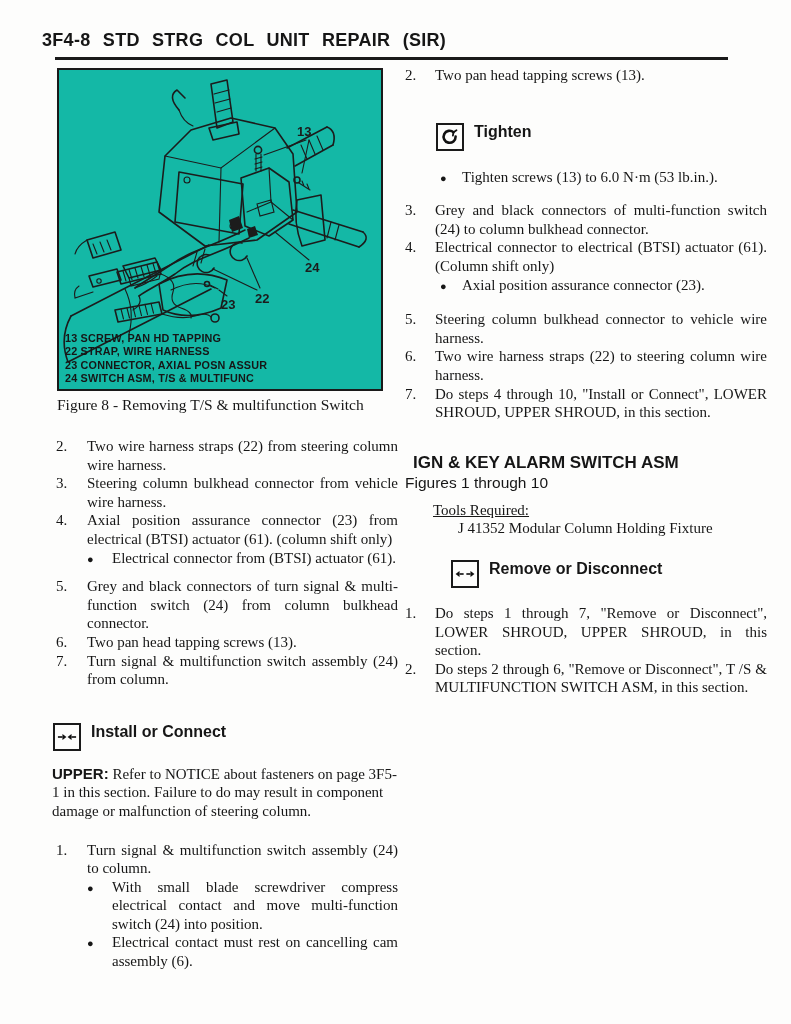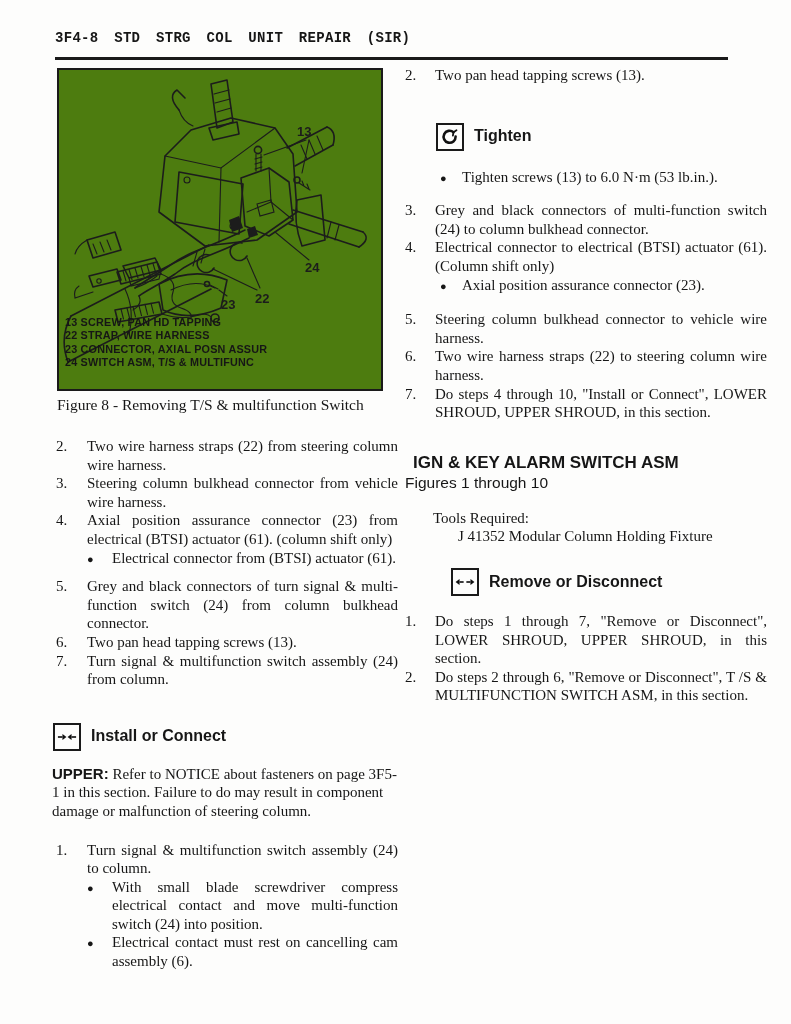--- a/index.html
+++ b/index.html
@@ -5,8 +5,8 @@
   html,body{margin:0;padding:0;background:#e8e8e8;}
   .page{position:relative;width:791px;height:1024px;background:#fdfdfc;overflow:hidden;
         font-family:"Liberation Serif",serif;color:#161616;}
-  .hdr{position:absolute;left:55px;top:30px;font-family:Liberation Mono, monospace;
-       font-weight:bold;font-size:14px;letter-spacing:.3px;word-spacing:7px;white-space:nowrap;}
+  .hdr{position:absolute;left:42px;top:30px;font-family:Liberation Sans, sans-serif;
+       font-weight:bold;font-size:18px;letter-spacing:.3px;word-spacing:7px;white-space:nowrap;}
   .hrule{position:absolute;left:55px;top:57px;width:673px;height:3px;background:#1a1a1a;}
 
   .figbox{position:absolute;left:57px;top:68px;width:322px;height:319px;border:2px solid #1a1a1a;background:#4d7c0f;}

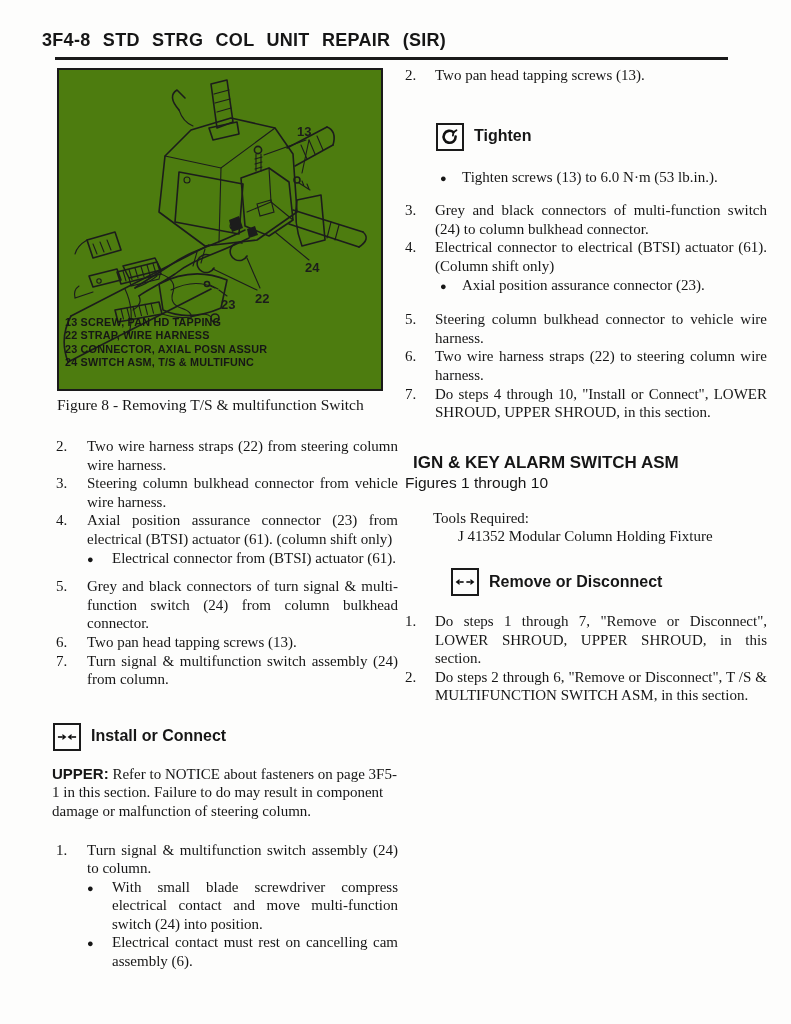--- a/index.html
+++ b/index.html
@@ -9,7 +9,7 @@
        font-weight:bold;font-size:18px;letter-spacing:.3px;word-spacing:7px;white-space:nowrap;}
   .hrule{position:absolute;left:55px;top:57px;width:673px;height:3px;background:#1a1a1a;}
 
-  .figbox{position:absolute;left:57px;top:68px;width:322px;height:319px;border:2px solid #1a1a1a;background:#4d7c0f;}
+  .figbox{position:absolute;left:57px;top:68px;width:322px;height:319px;border:2px solid #1a1a1a;background:#14b8a6;}
   .figbox svg{position:absolute;left:0;top:0;}
   .legend{position:absolute;left:6px;bottom:20px;font-family:"Liberation Sans",sans-serif;
           font-weight:bold;font-size:10.8px;line-height:13.2px;letter-spacing:.2px;white-space:nowrap;}

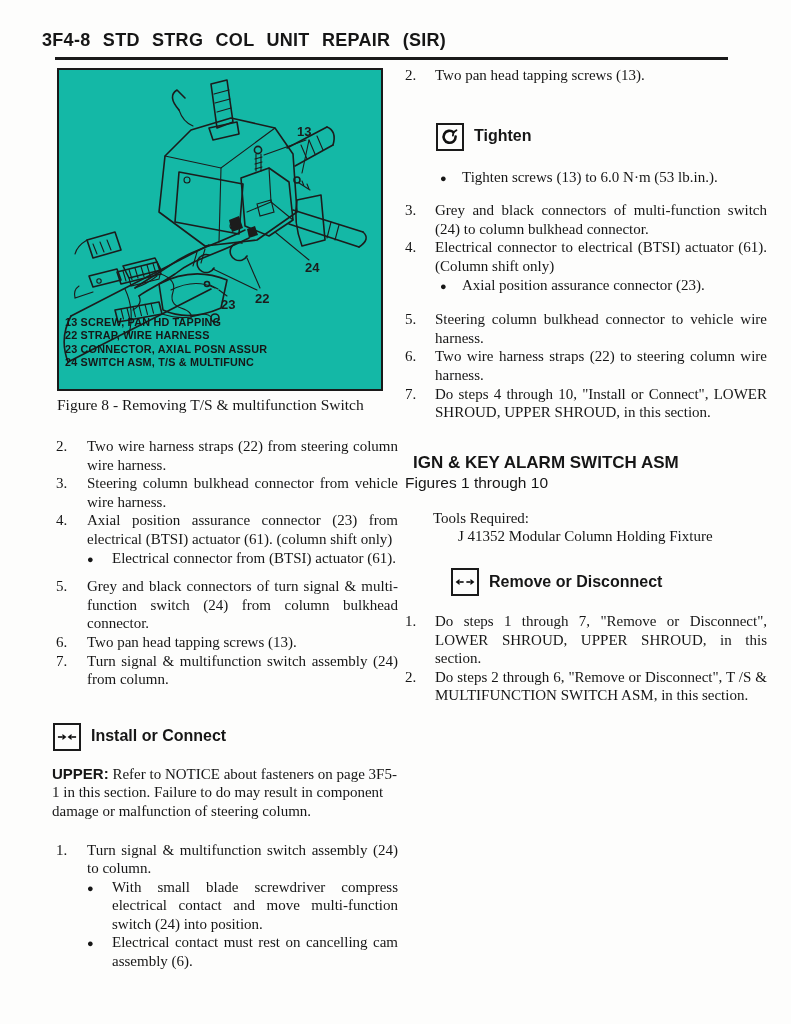--- a/index.html
+++ b/index.html
@@ -30,7 +30,7 @@
   .colR .bullet{padding-left:57px;}
   .colR .bullet .dot{position:absolute;left:35px;font-size:11px;top:1px;}
 
-  .iconrow{position:relative;display:flex;align-items:center;}
+  .iconrow{position:relative;display:flex;}
   .icon-box{display:inline-flex;align-items:center;justify-content:center;
             width:24px;height:24px;border:2px solid #1a1a1a;background:#fdfdfc;flex:0 0 auto;}
   .icon-label{font-family:"Liberation Sans",sans-serif;font-weight:bold;font-size:16px;margin-left:10px;white-space:nowrap;}

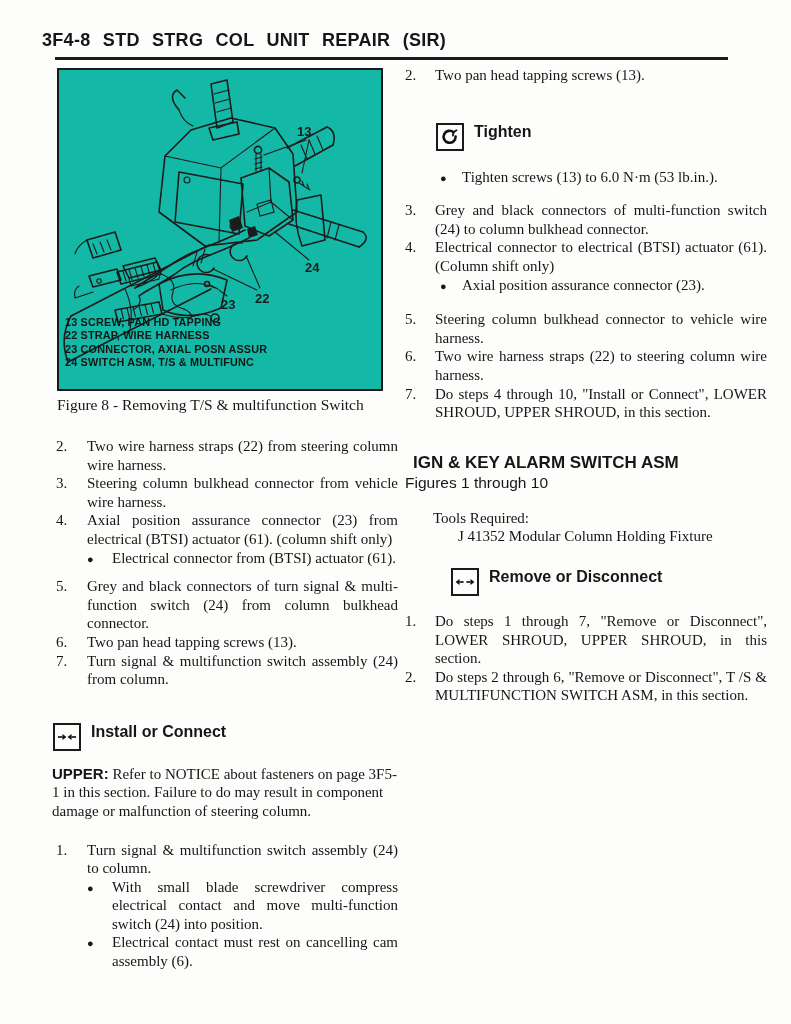--- a/index.html
+++ b/index.html
@@ -11,7 +11,7 @@
 
   .figbox{position:absolute;left:57px;top:68px;width:322px;height:319px;border:2px solid #1a1a1a;background:#14b8a6;}
   .figbox svg{position:absolute;left:0;top:0;}
-  .legend{position:absolute;left:6px;bottom:20px;font-family:"Liberation Sans",sans-serif;
+  .legend{position:absolute;left:6px;bottom:4px;font-family:"Liberation Sans",sans-serif;
           font-weight:bold;font-size:10.8px;line-height:13.2px;letter-spacing:.2px;white-space:nowrap;}
   .caption{position:absolute;left:57px;top:396px;width:326px;text-align:left;font-size:15.5px;}
 

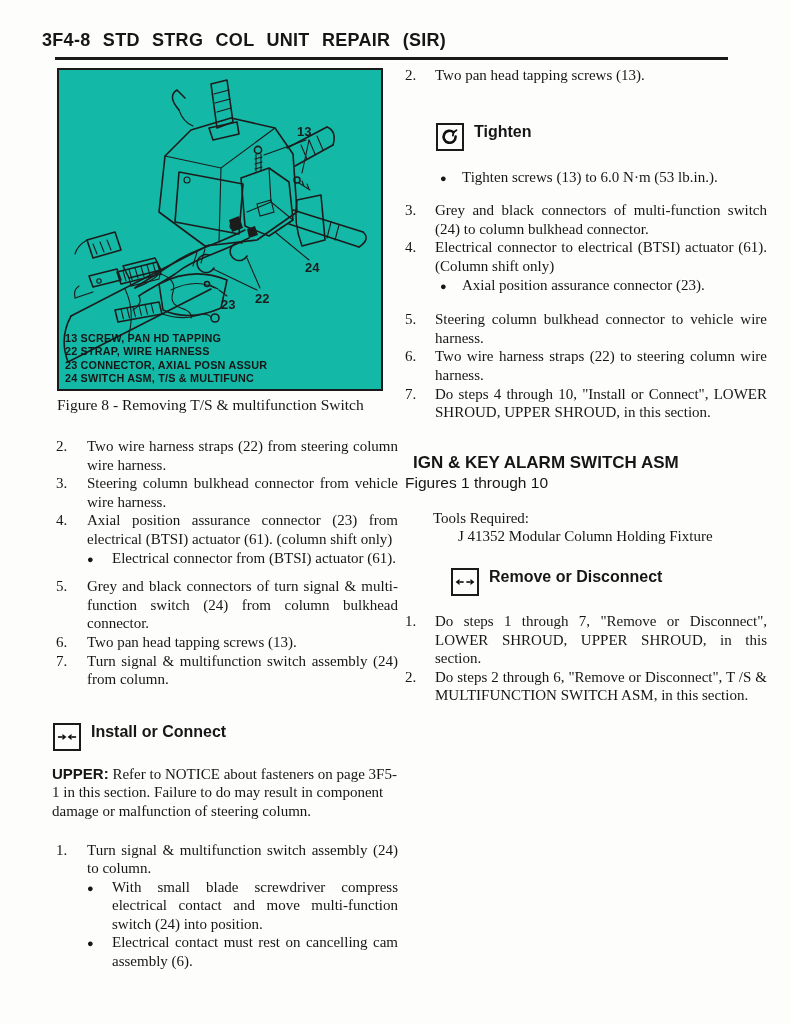--- a/index.html
+++ b/index.html
@@ -268,7 +268,7 @@
     <div class="sec-title" style="margin-top:30px;margin-left:8px;">IGN &amp; KEY ALARM SWITCH ASM</div>
     <div class="sec-sub">Figures 1 through 10</div>
 
-    <div class="tools-label" style="margin-top:16px;">Tools Required:</div>
+    <div class="tools-label" style="margin-top:8px;text-decoration:underline;">Tools Required:</div>
     <div class="tool-item">J 41352 Modular Column Holding Fixture</div>
 
     <div class="iconrow" style="margin-top:22px;margin-left:46px;">

